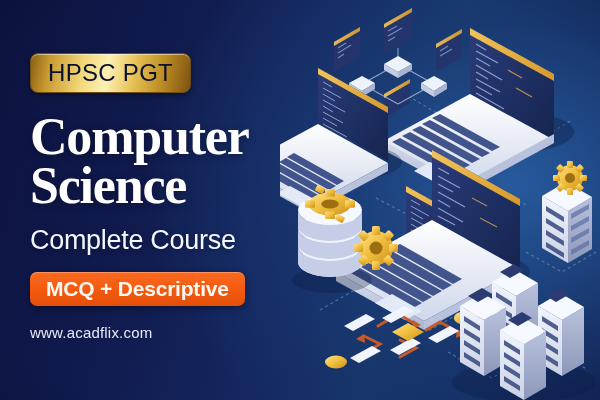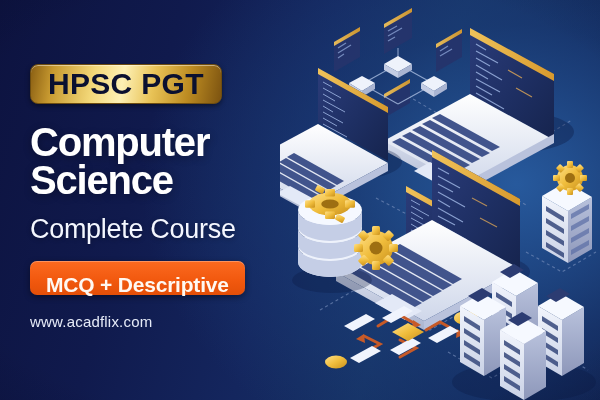--- a/index.html
+++ b/index.html
@@ -46,7 +46,7 @@
     margin-bottom:20px;
   }
   .gold-badge span {
-    font-size:30px; font-weight:bold; letter-spacing:.3px;
+    font-size:24px; font-weight:normal; letter-spacing:.3px;
     color:#0a1030;
     line-height:1;
   }

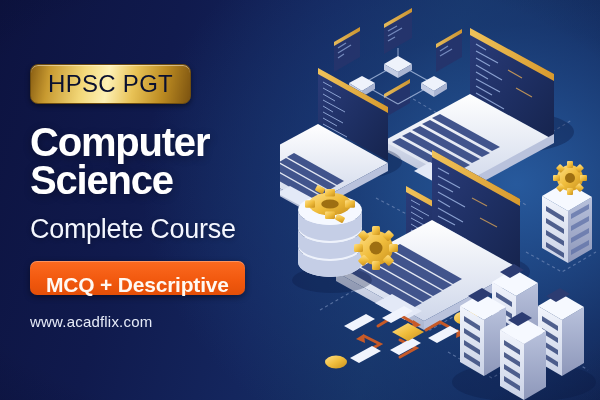--- a/index.html
+++ b/index.html
@@ -53,11 +53,12 @@
 
   .title {
     color:#ffffff;
-    font-size:40px;
+    font-size:52px;
     font-weight:bold;
     line-height:.94;
     letter-spacing:-1.2px;
     text-shadow:0 2px 8px rgba(0,0,0,.32);
+    font-family:Liberation Serif, serif;
   }
   .title .line { display:block; }
 

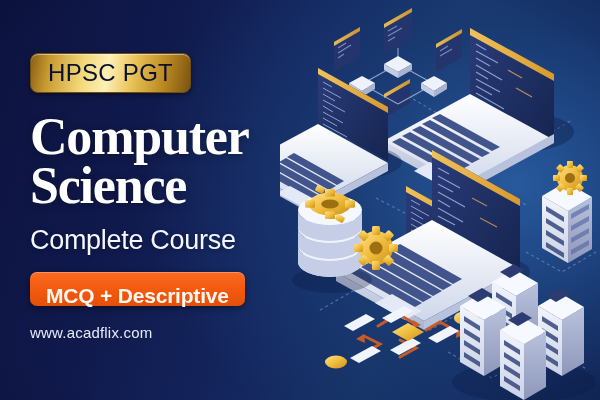--- a/index.html
+++ b/index.html
@@ -73,7 +73,7 @@
 
   .orange-badge {
     align-self:flex-start;
-    display:inline-flex; align-items:flex-end; justify-content:center;
+    display:inline-flex; align-items:center; justify-content:center;
     height:34px;
     padding:0 16px;
     margin-top:16px;

